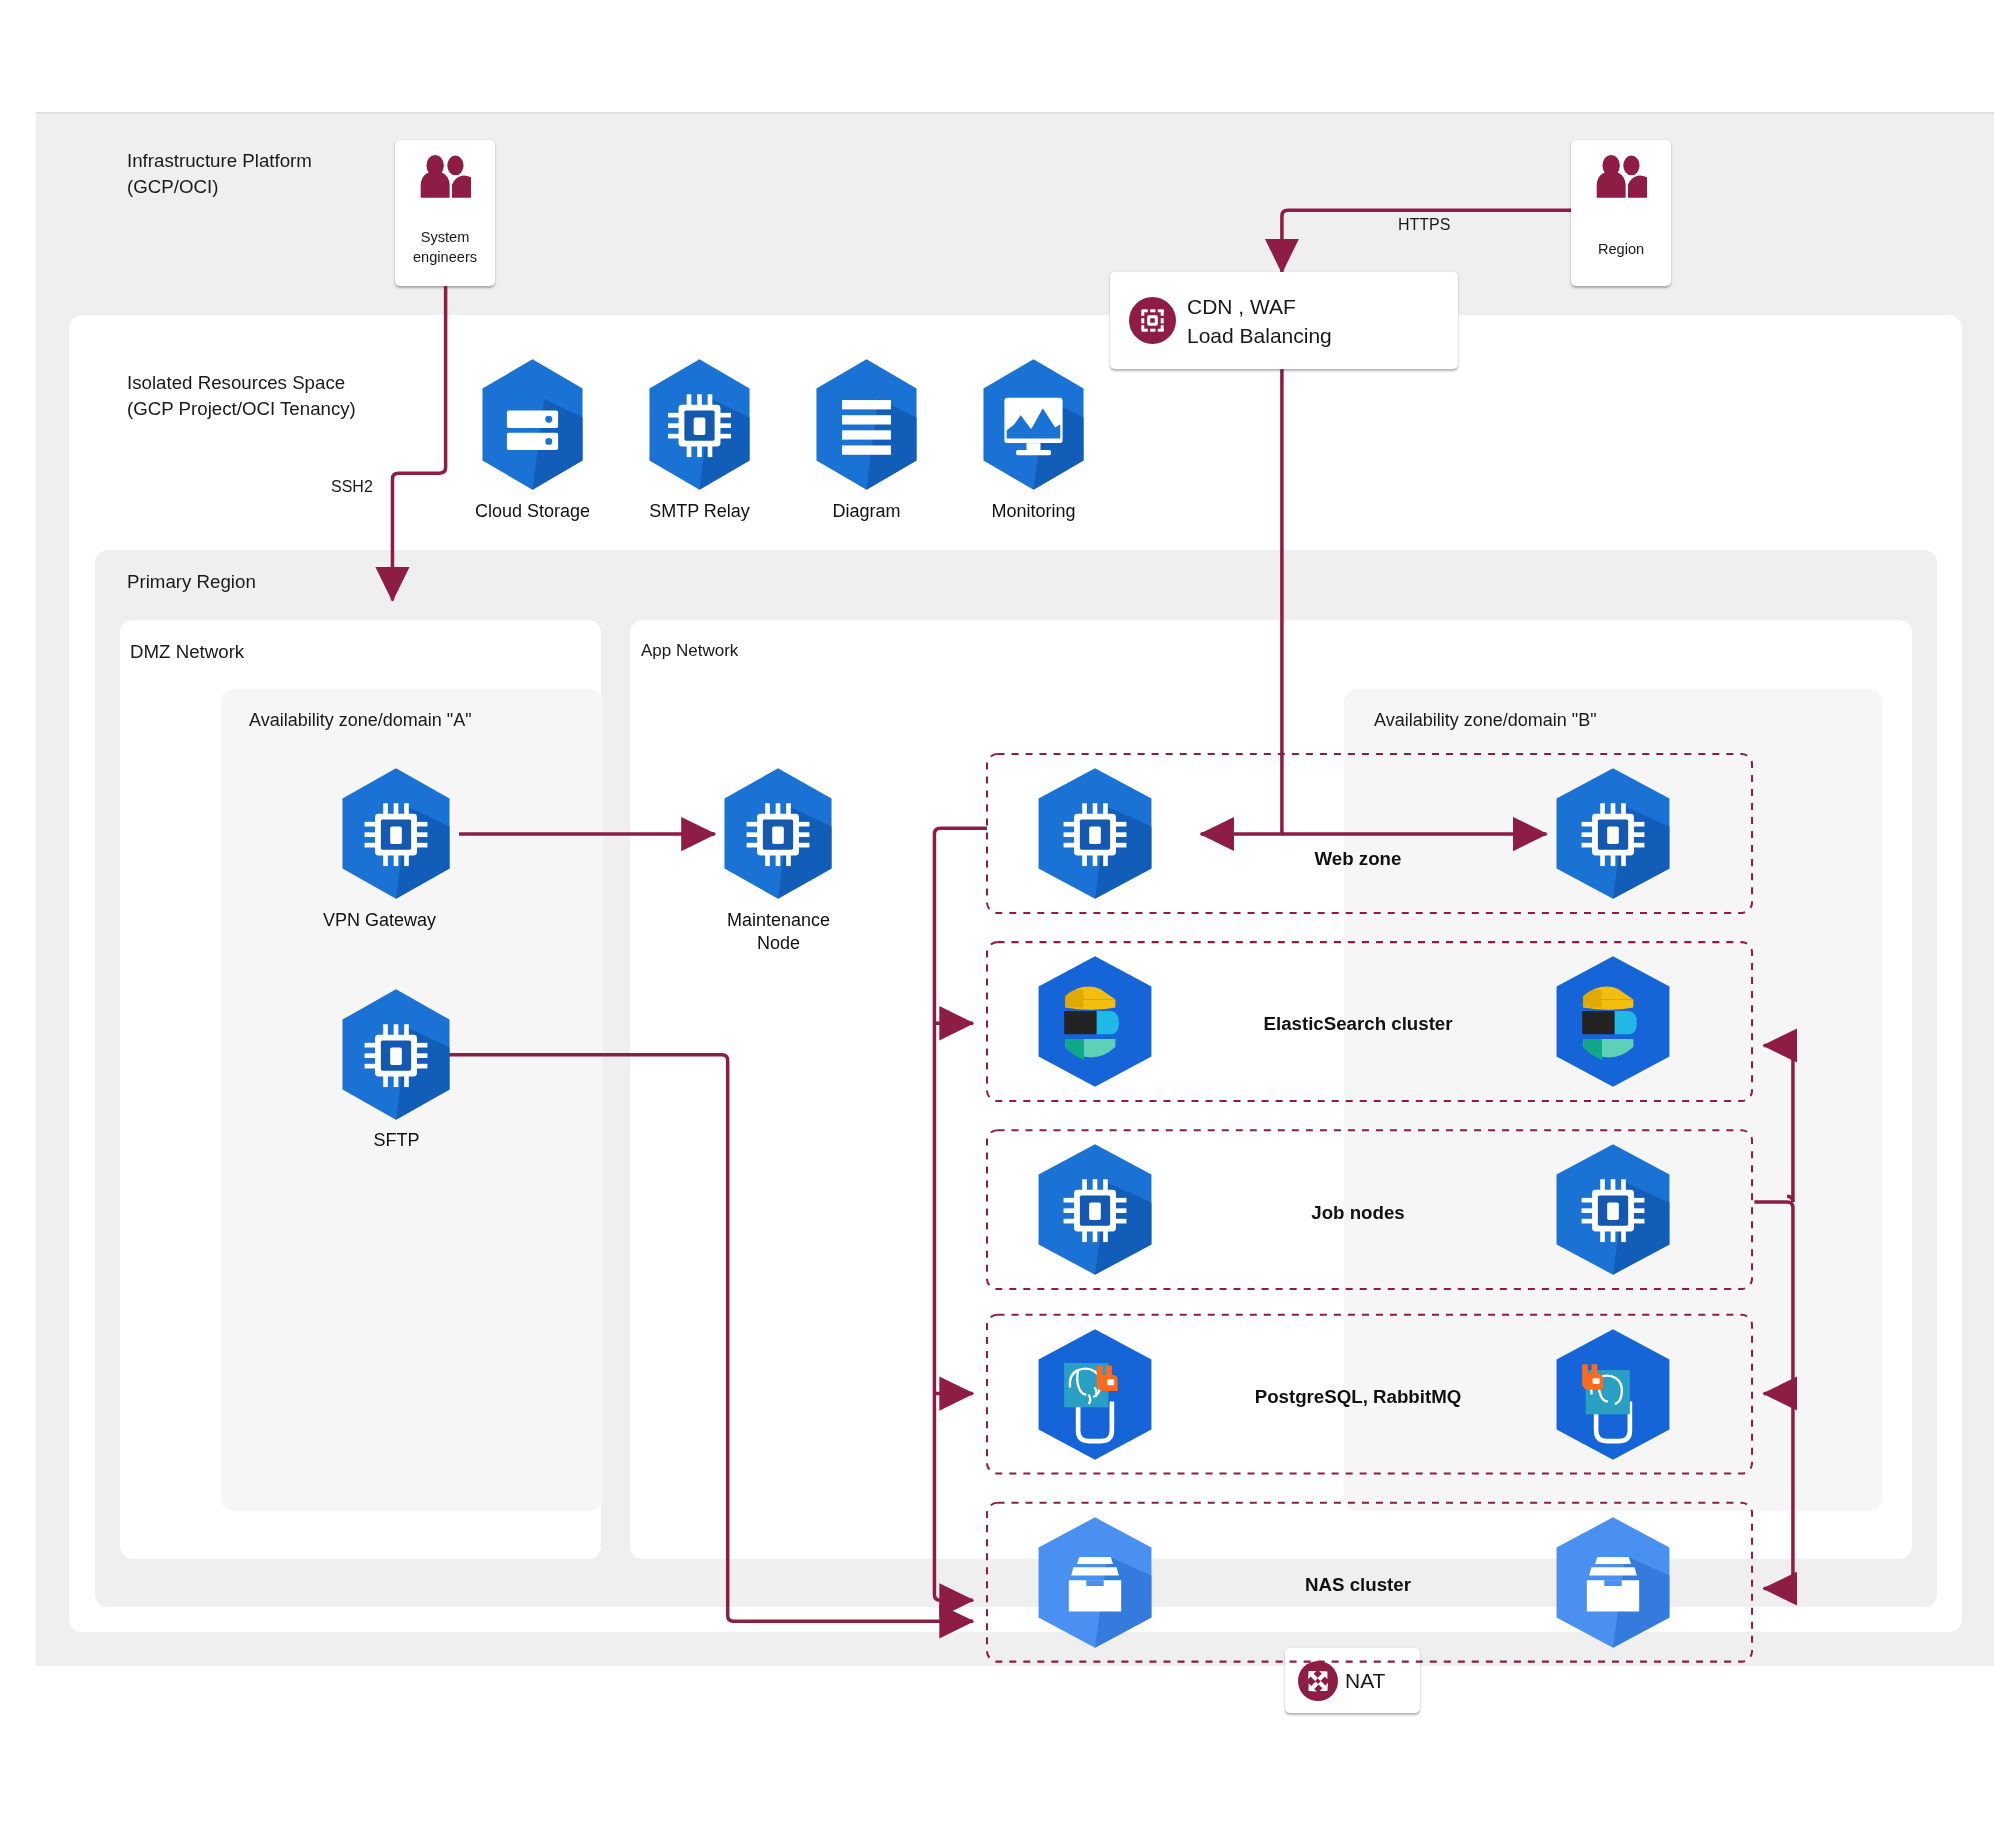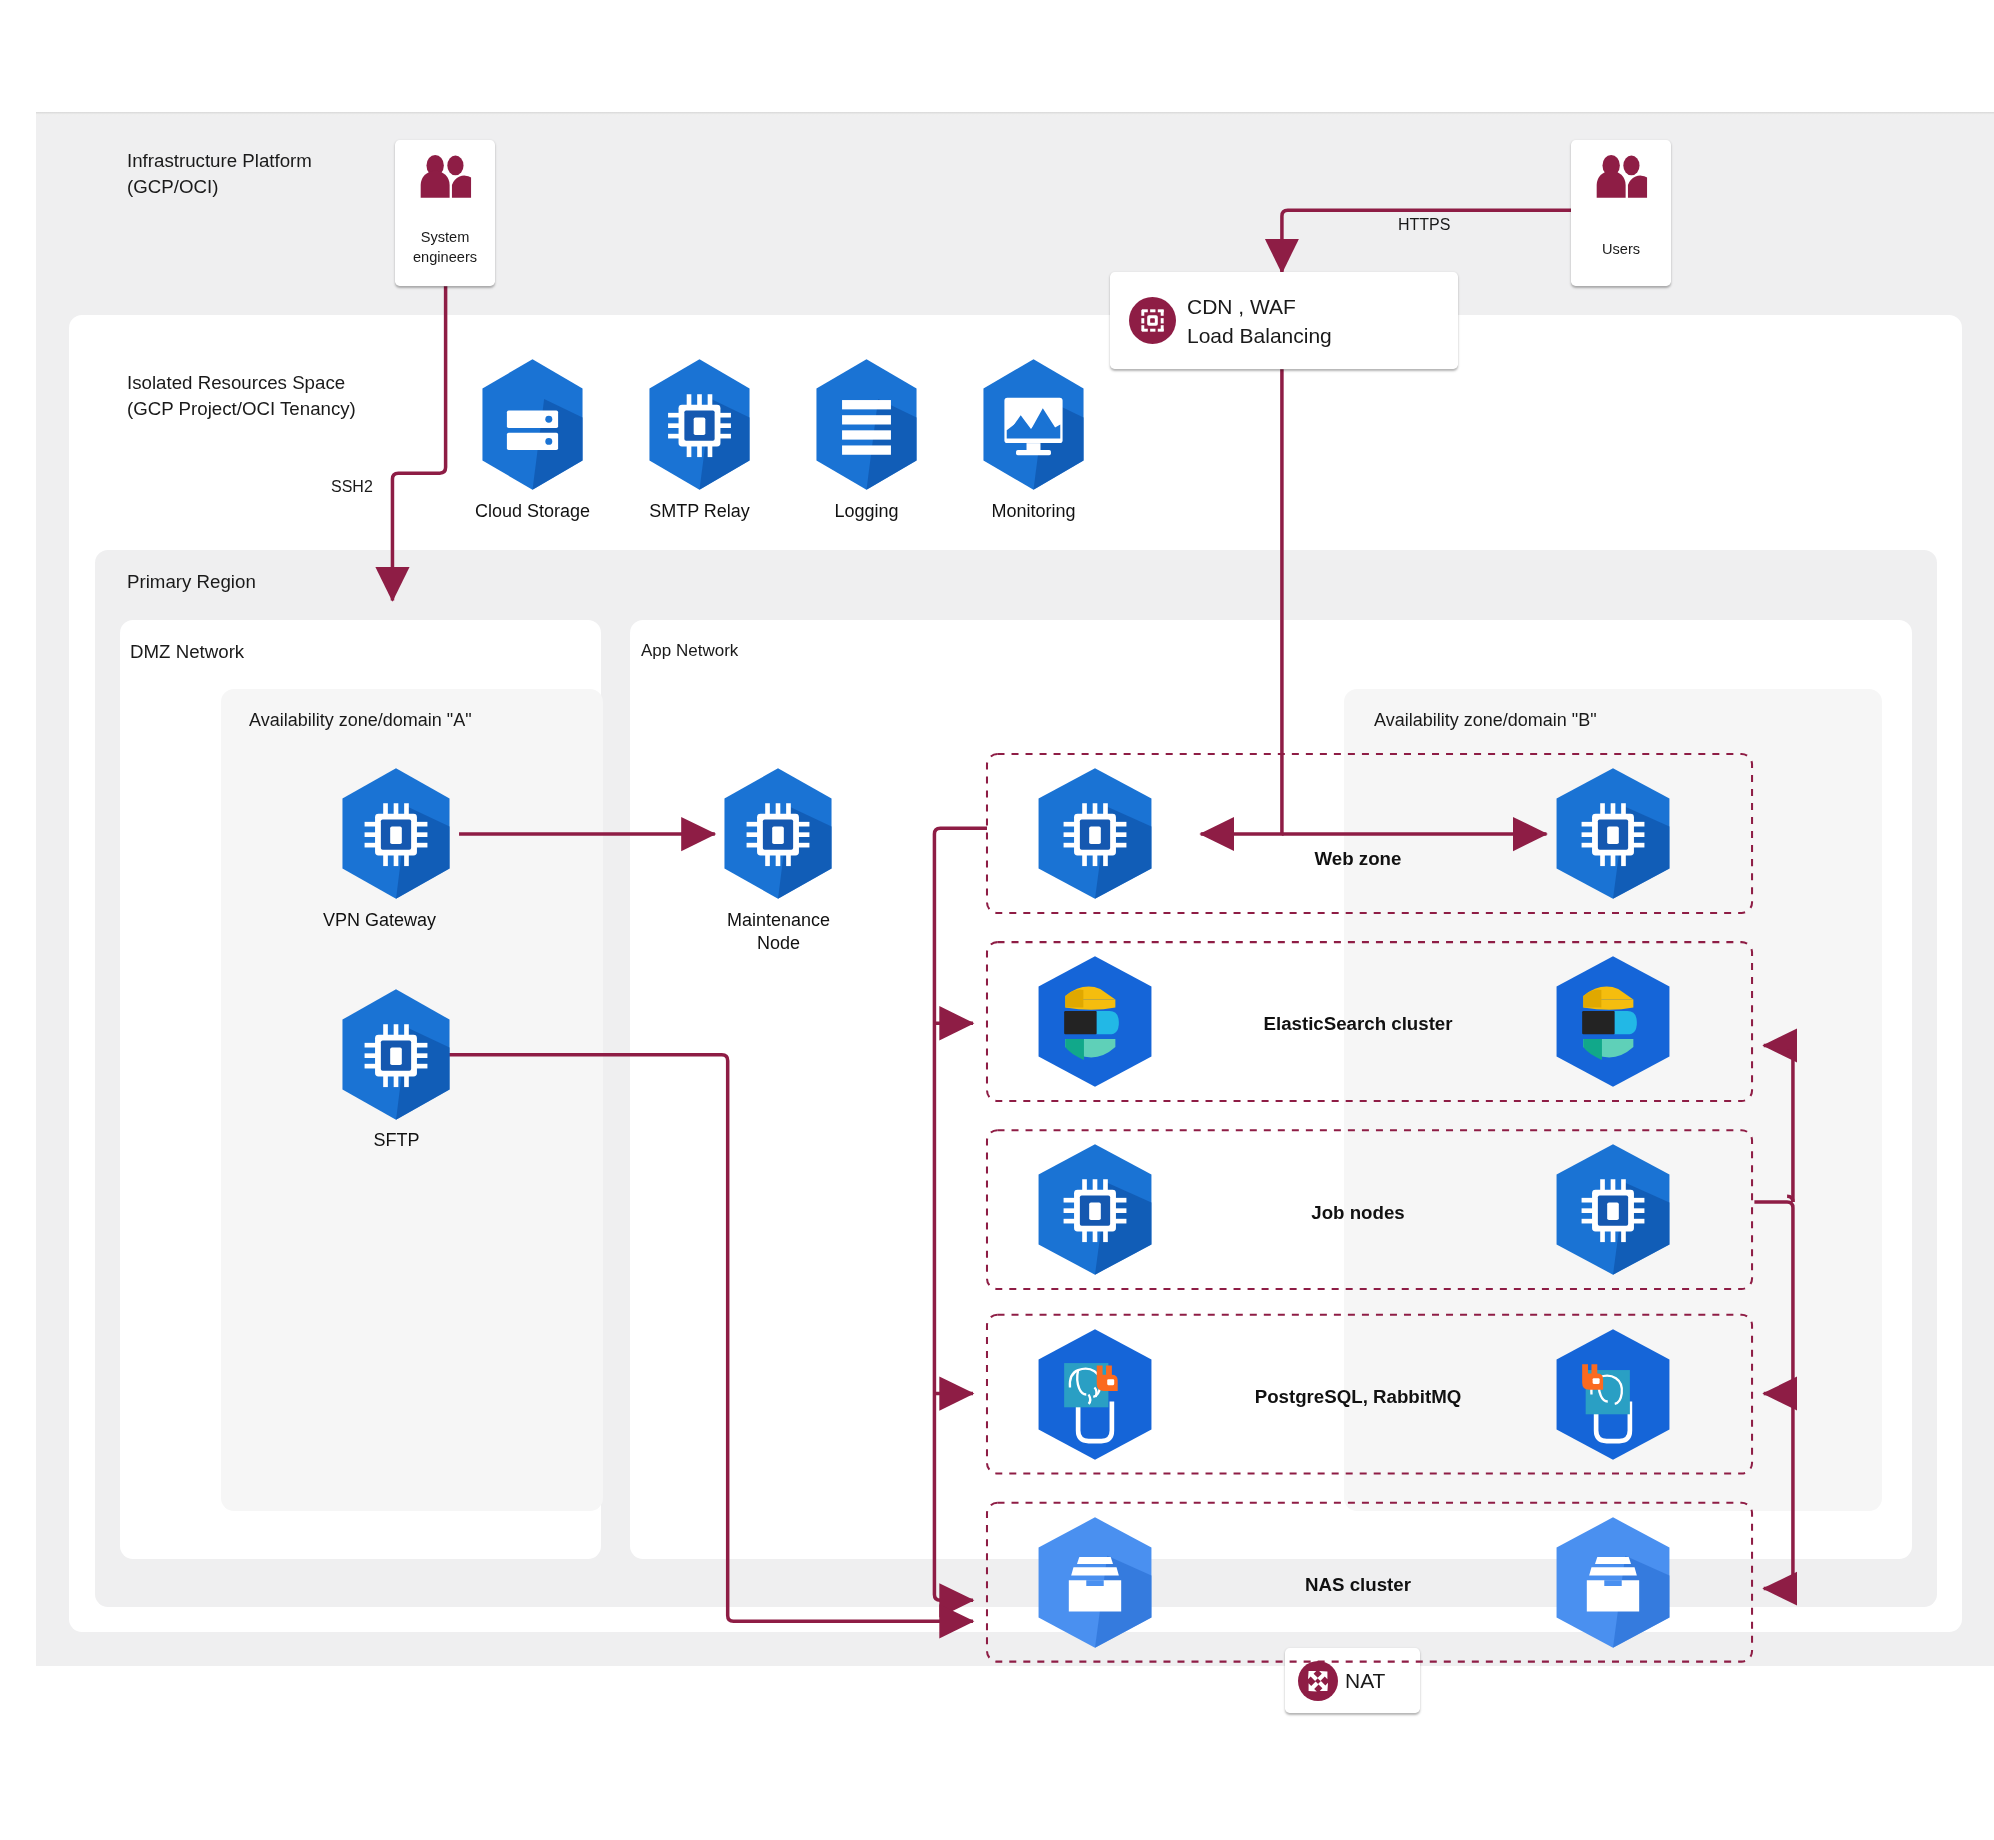--- a/index.html
+++ b/index.html
@@ -126,7 +126,7 @@
       <path d="M8,74 L8,52 A25,25 0 0 1 58,52 L58,74 Z" fill="#8e1d45"></path>
       <path d="M62,74 L62,52 A22,22 0 0 1 95,39 L95,74 Z" fill="#8e1d45"></path>
     </svg>
-    <div class="card-label" style="top:100px;">Users</div>
+    <div class="card-label" style="top:100px;">Region</div>
   </div>
 
   <div class="card" style="left:1110px;top:272px;width:348px;height:97px;">

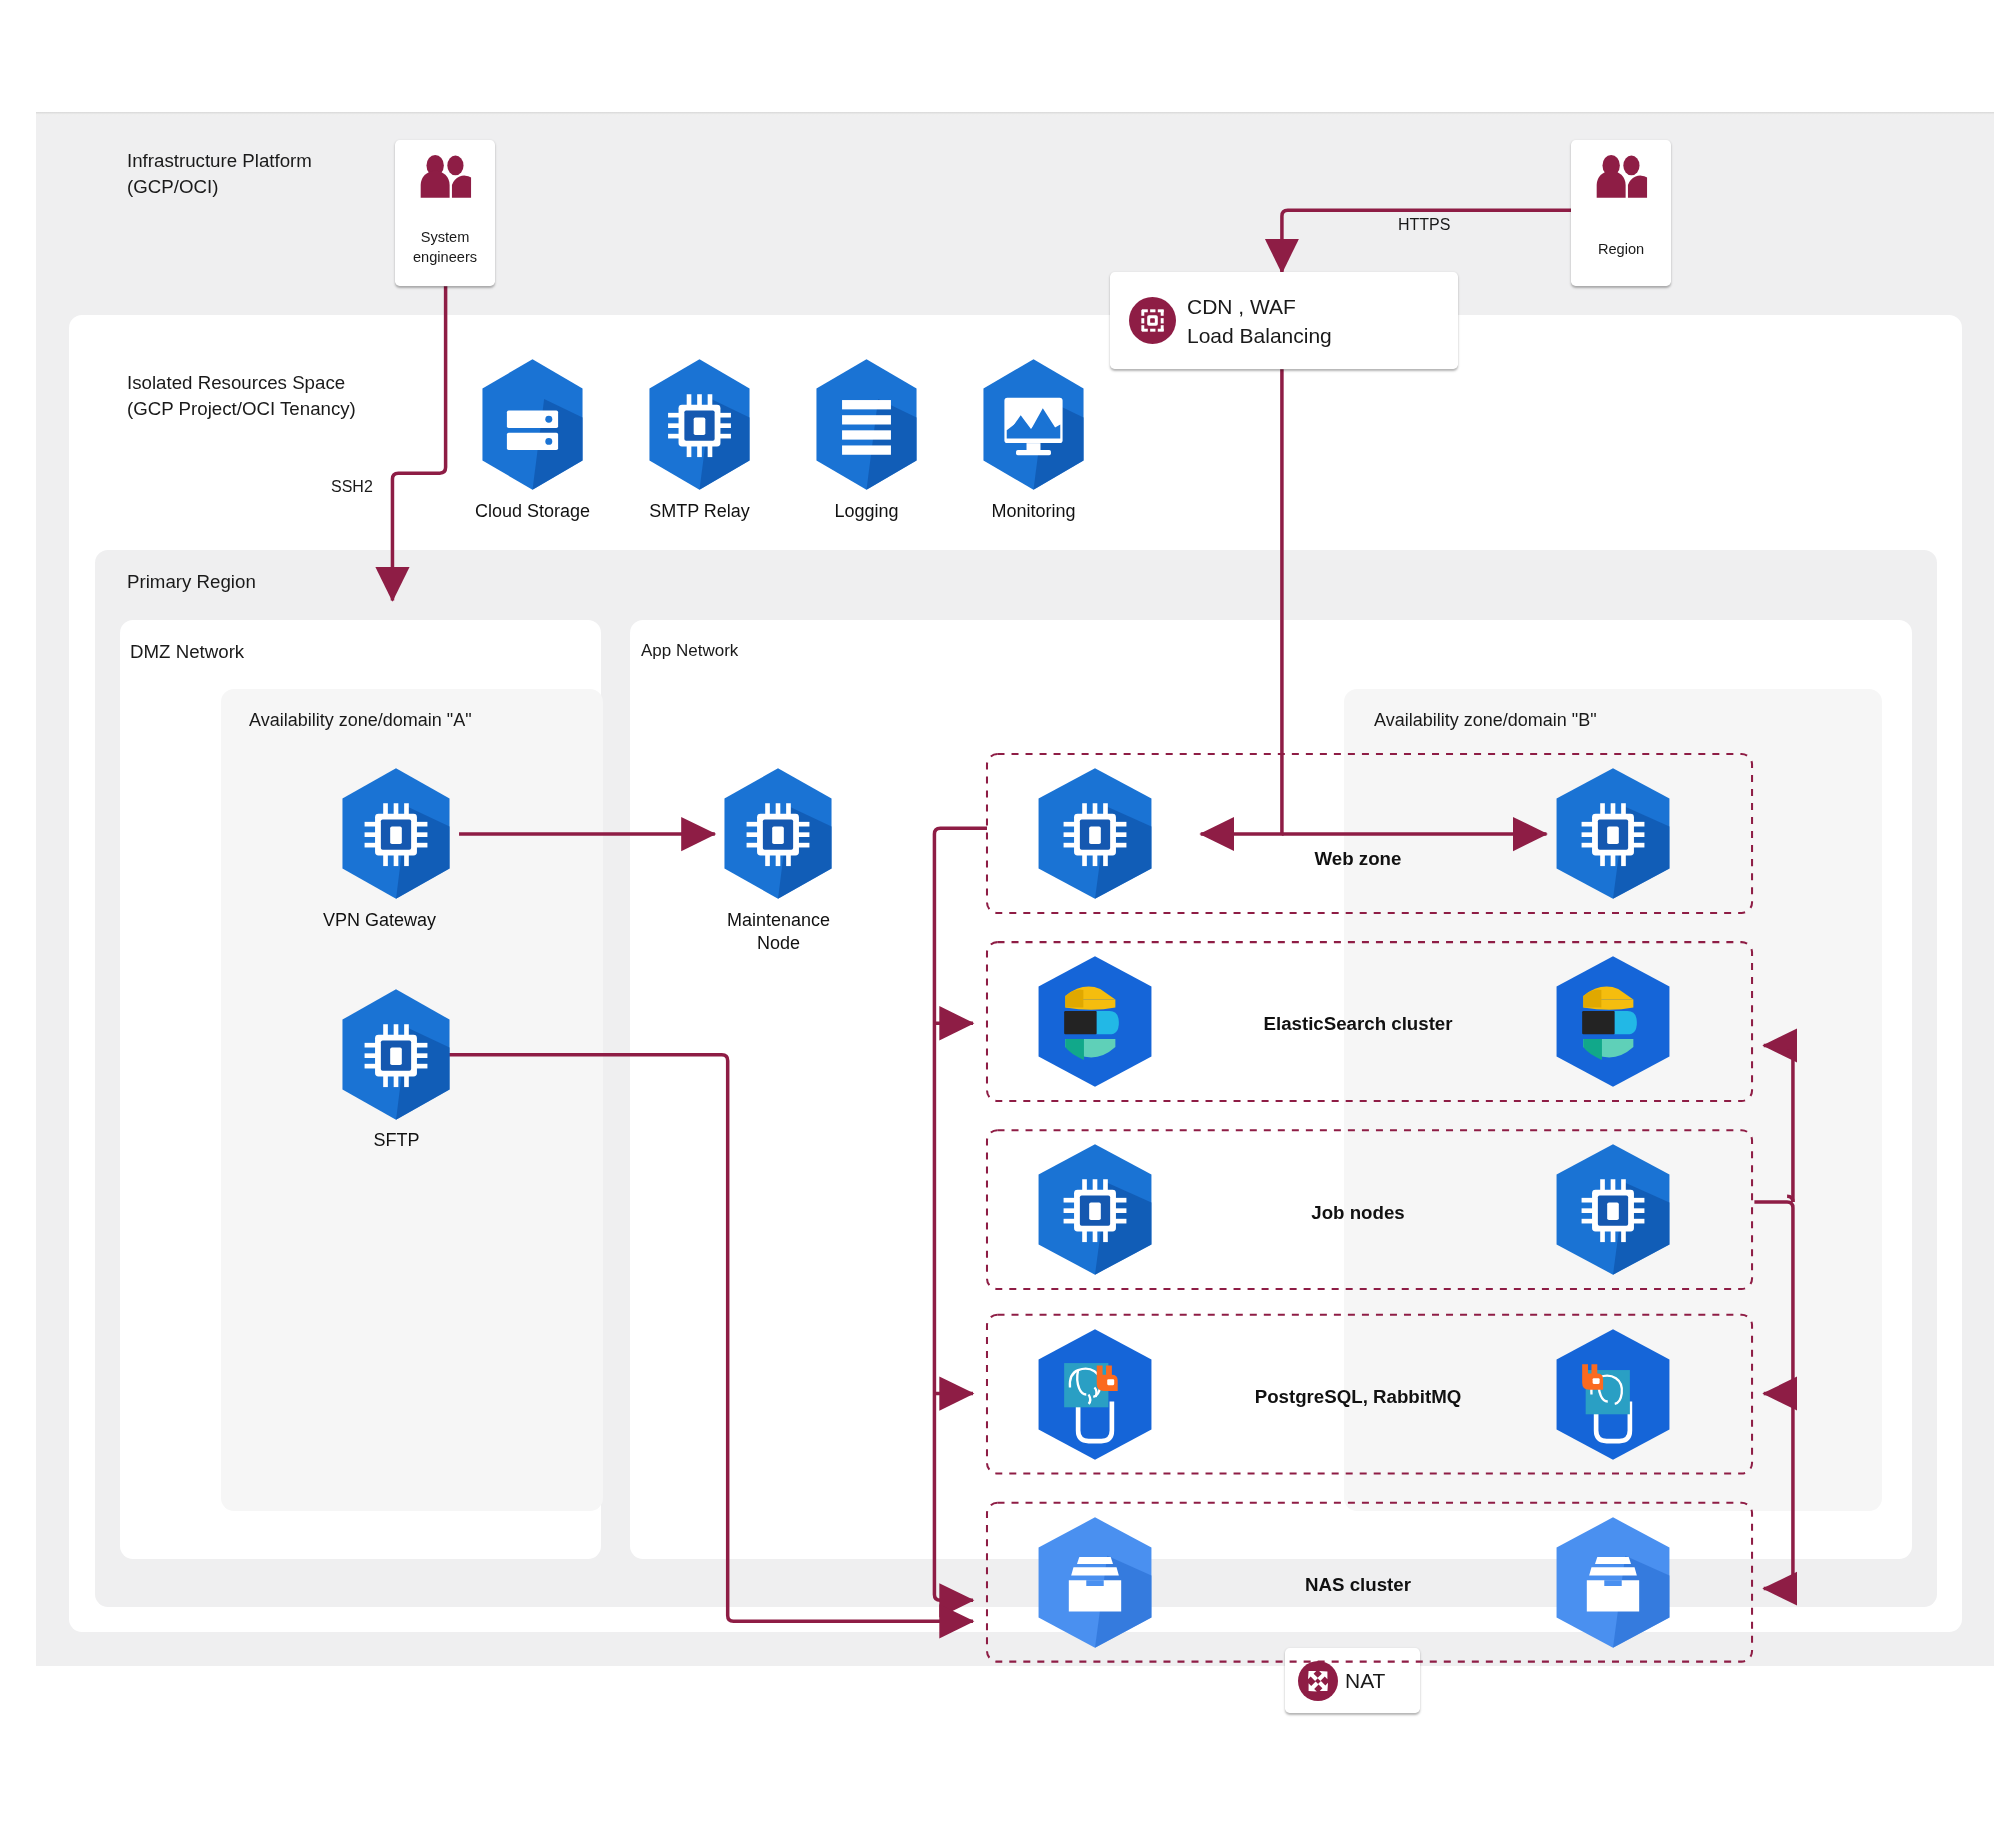--- a/index.html
+++ b/index.html
@@ -230,7 +230,7 @@
       </g>
     </svg>
   </div>
-  <div class="hex-label" style="left:767px;top:500px;width:199px;">Logging</div>
+  <div class="hex-label" style="left:767px;top:500px;width:199px;">Diagram</div>
 
   <div class="hexwrap" style="left:975px;top:357px;">
     <svg width="117" height="135" viewBox="0 0 200 232">

